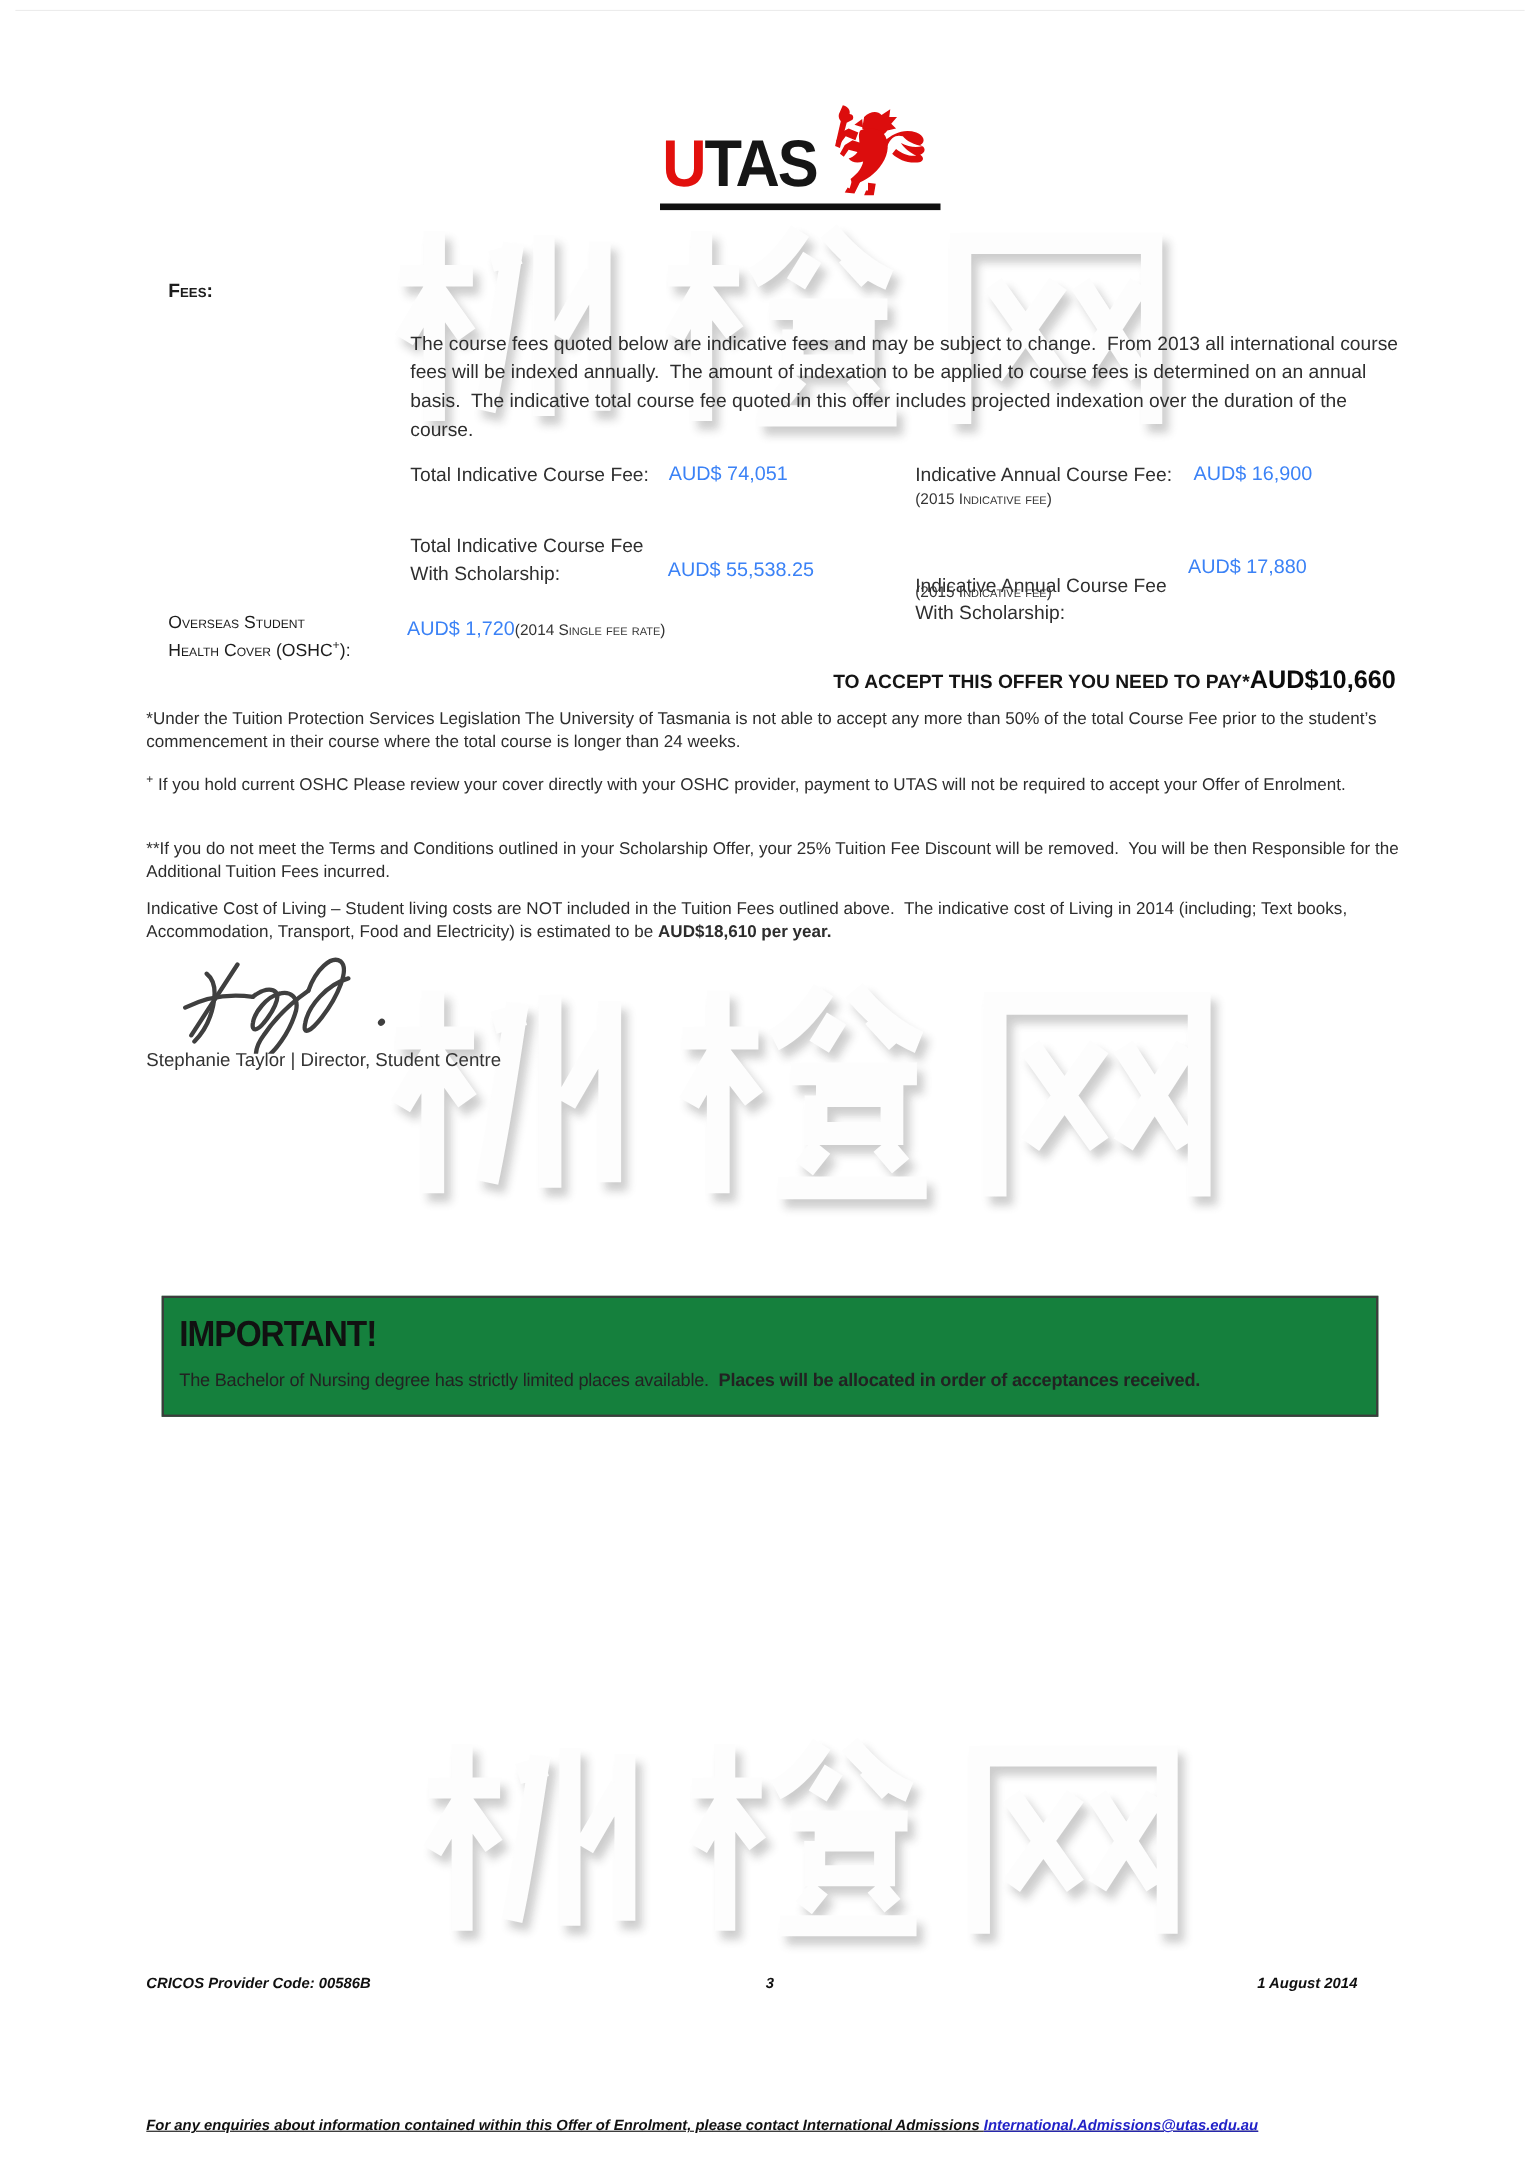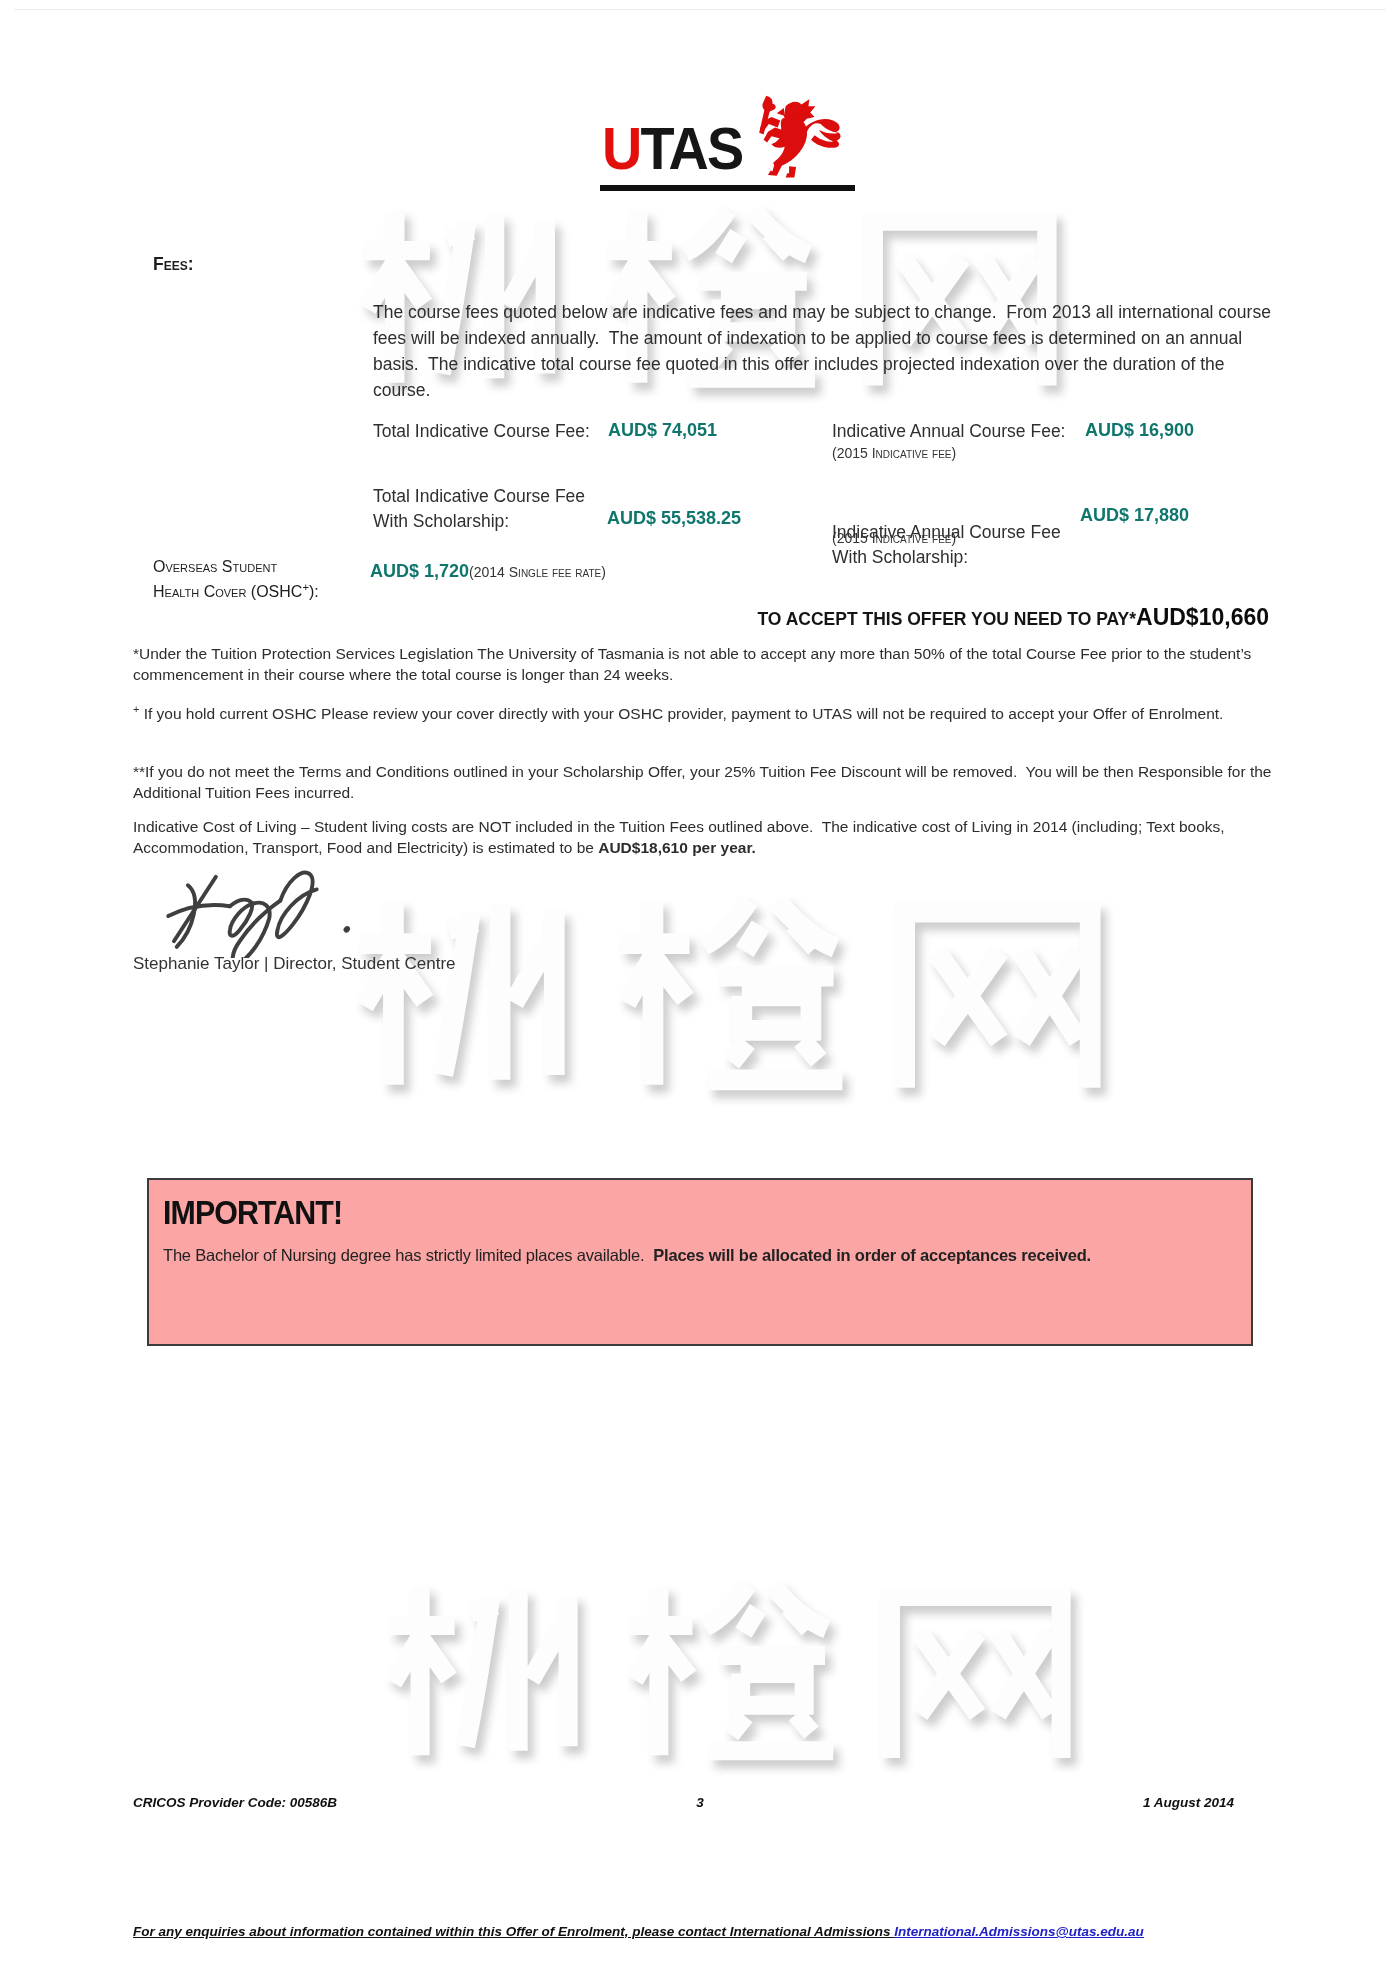--- a/index.html
+++ b/index.html
@@ -25,7 +25,7 @@
   .sec-label{left:153px; top:254px; font-size:17.5px; font-weight:bold; color:#1d1d1d; font-variant:small-caps;}
   .intro{left:373px; top:299px; width:905px; font-size:17.5px; line-height:26px; color:#2e2e2e; white-space:pre-wrap;}
   .feelbl{font-size:17.5px; color:#2f2f2f;}
-  .feeval{font-size:18px; font-weight:bold; color:#0f766e;}
+  .feeval{font-size:18px; font-weight:normal; color:#3b82f6;}
   .feenote{font-size:14px; color:#333; font-variant:small-caps;}
   .lh25{line-height:25px;}
   .oshc-lbl{left:153px; top:554px; font-size:16px; font-weight:normal; color:#1c1c1c; font-variant:small-caps; line-height:25px;}

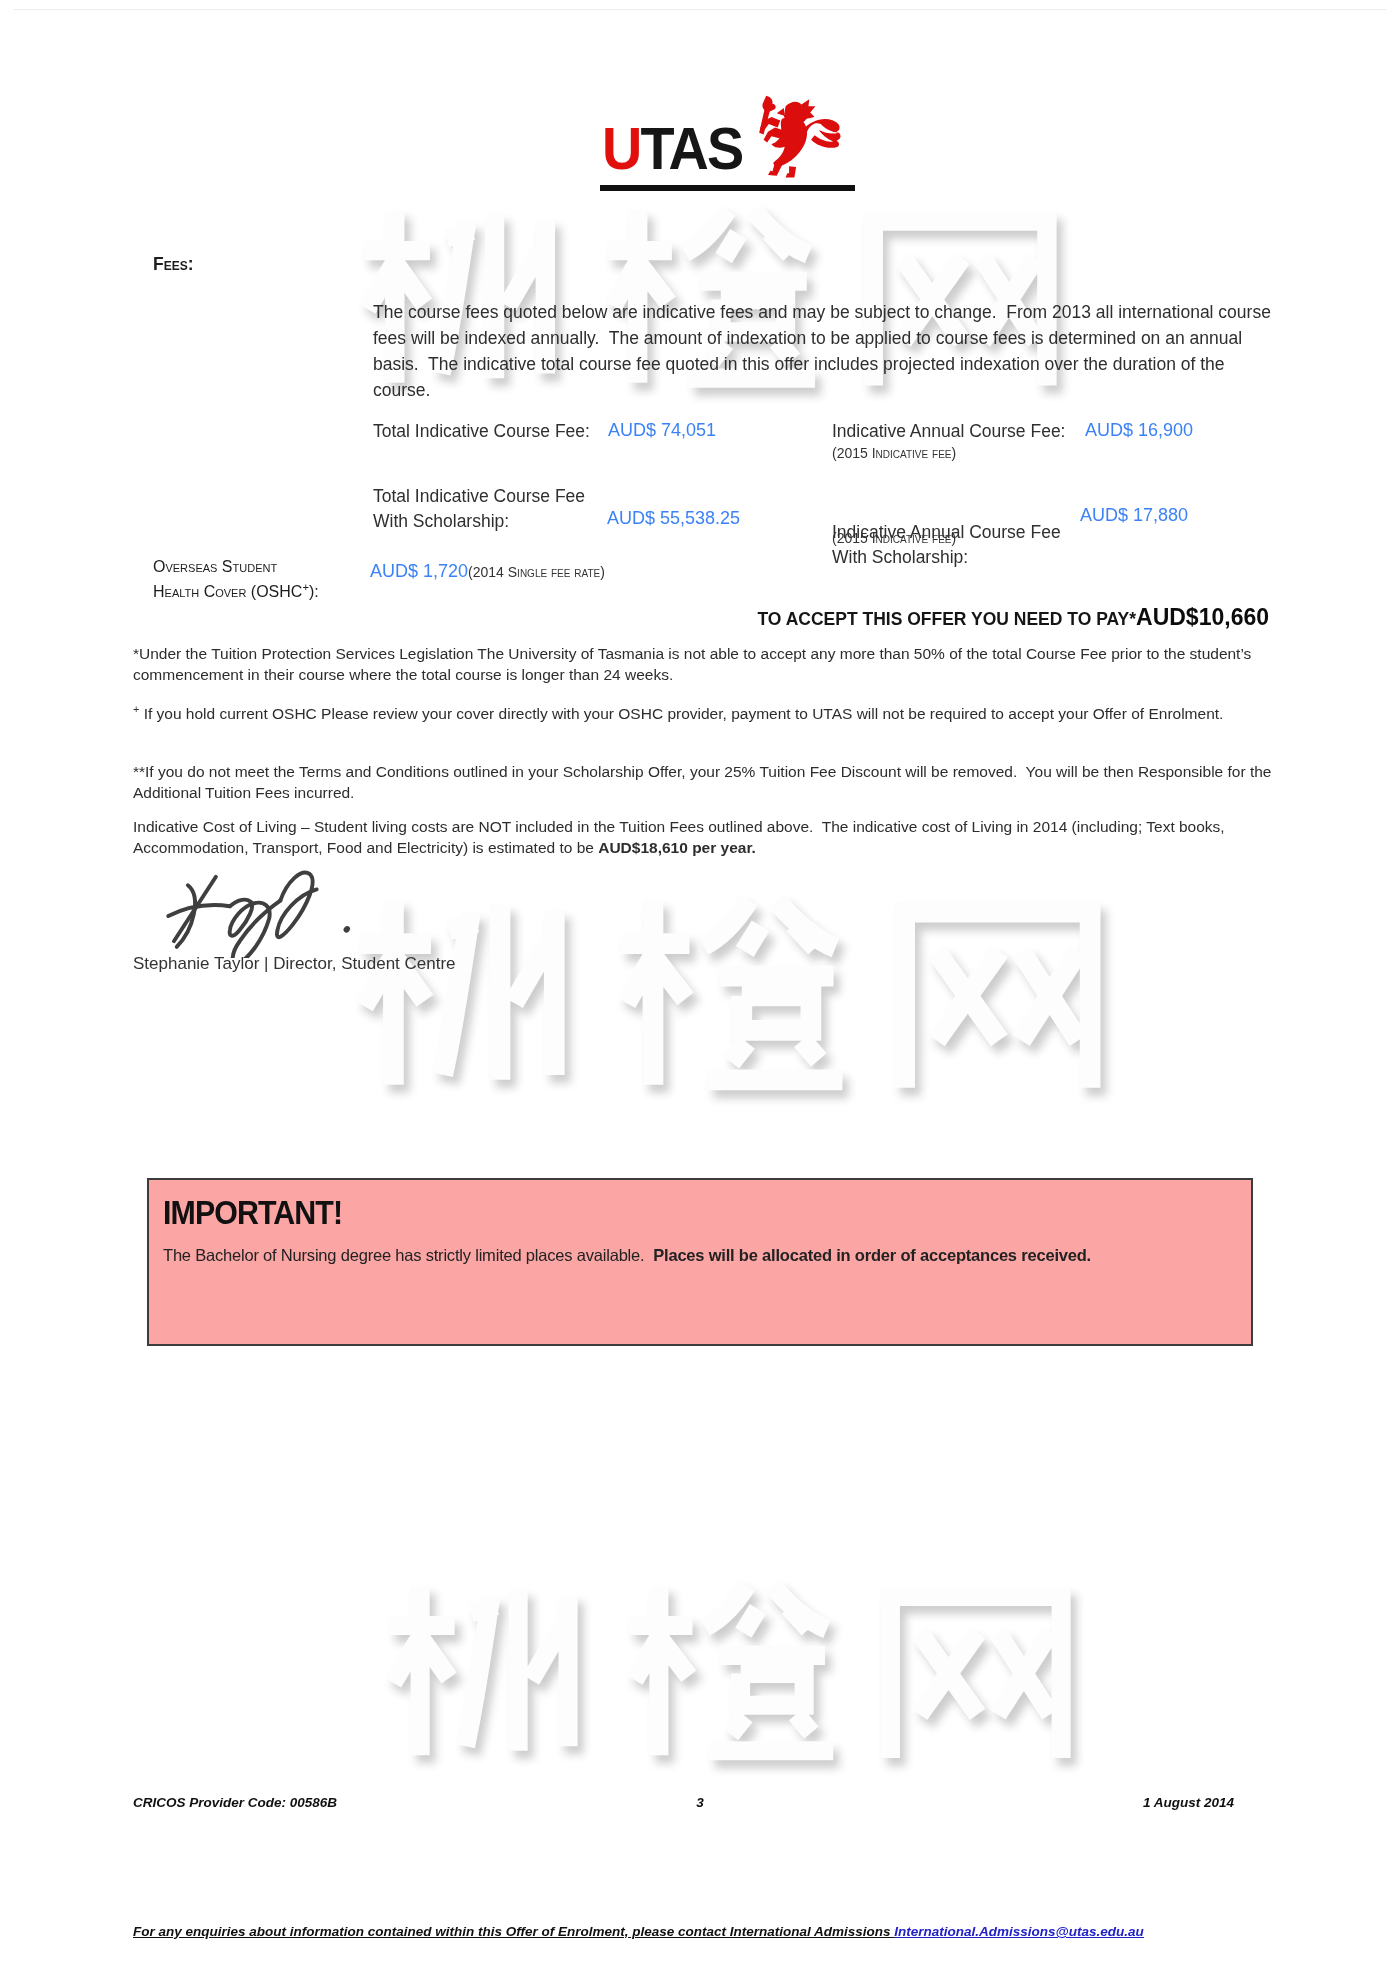--- a/index.html
+++ b/index.html
@@ -43,7 +43,7 @@
   .name-line{left:133px; top:954px; font-size:17px; color:#333;}
 
   
-  .imp-box{left:147px; top:1178px; width:1106px; height:168px; border:2px solid #3c3c3c; box-sizing:border-box; background:#fca5a5;}
+  .imp-box{left:147px; top:1178px; width:1106px; height:110px; border:2px solid #3c3c3c; box-sizing:border-box; background:#15803d;}
   .imp-title{position:absolute; left:14px; top:14px; font-size:33px; font-weight:bold; letter-spacing:-1px; transform:scaleX(.92); transform-origin:left; color:#111;}
   .imp-body{position:absolute; left:14px; top:66px; font-size:16.5px; color:#222; letter-spacing:-0.2px; white-space:pre-wrap;}
 

